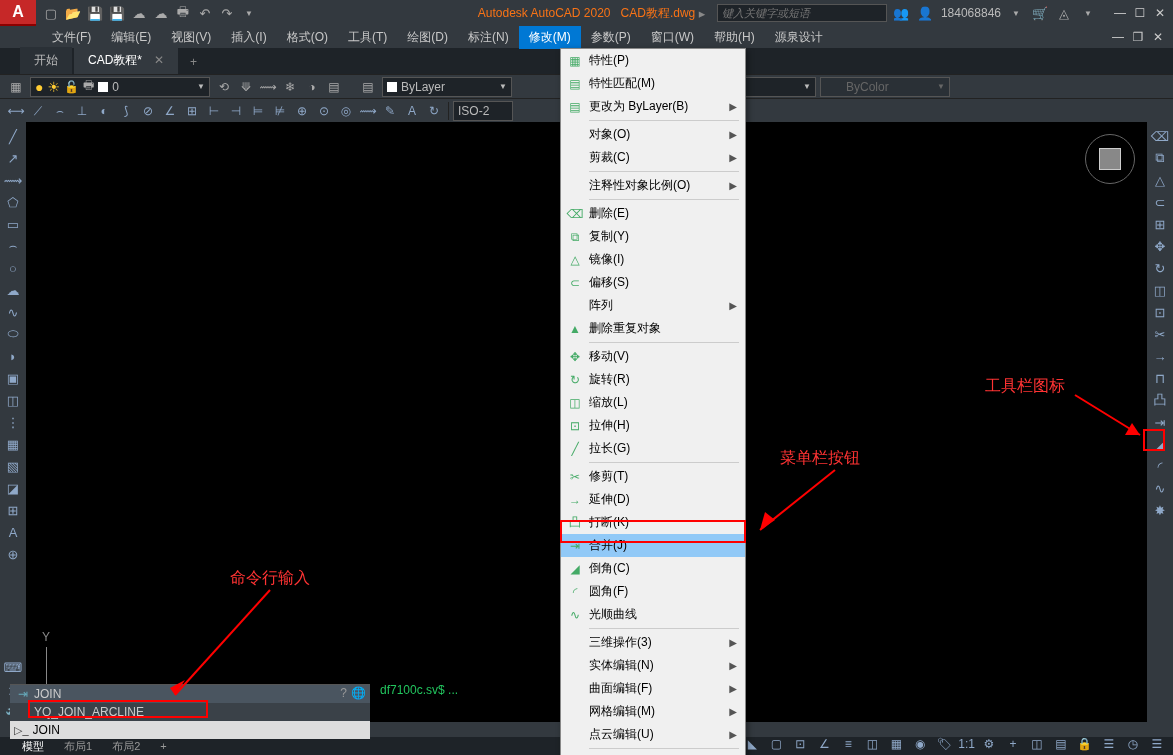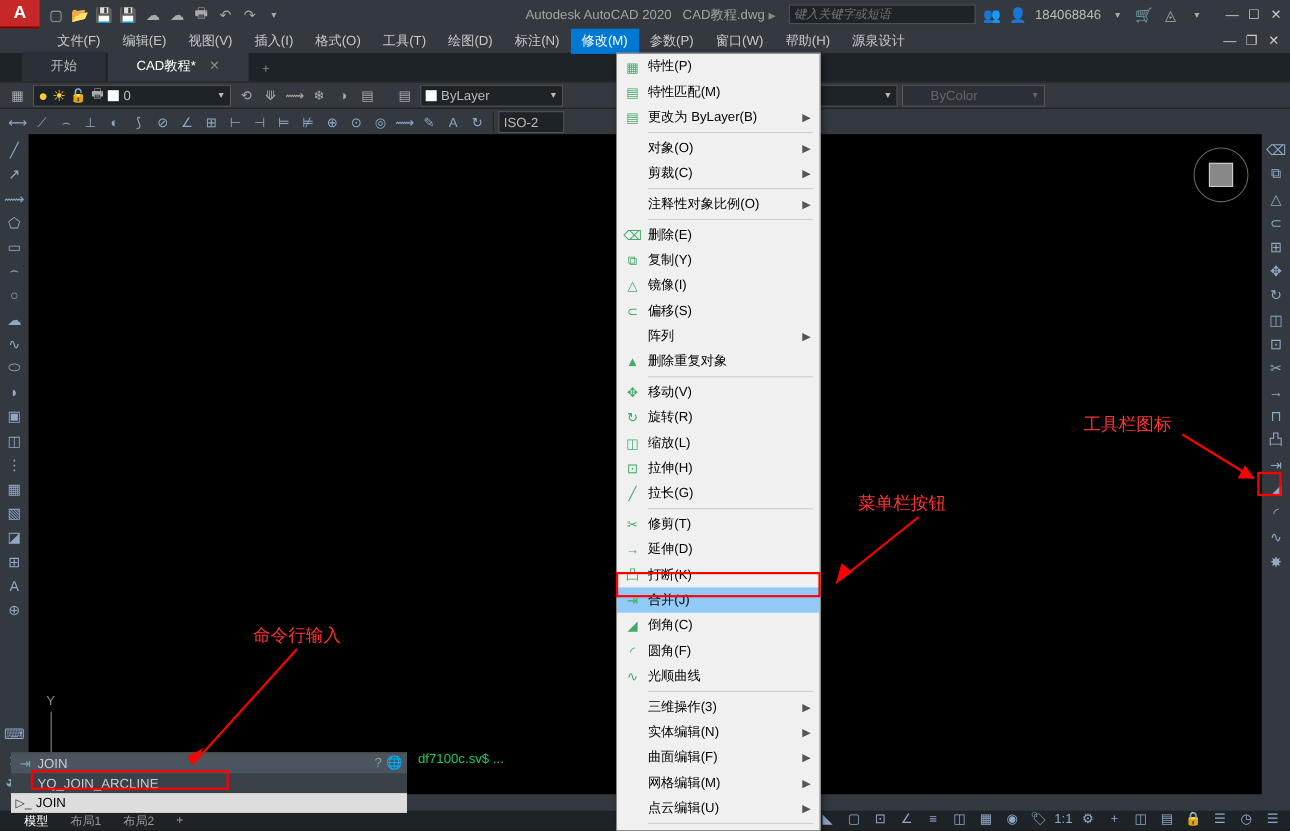--- a/index.html
+++ b/index.html
@@ -10,7 +10,7 @@
 .app-logo { width: 36px; height: 26px; background: #c62828; color: #fff; font-weight: bold; font-size: 16px; display: flex; align-items: center; justify-content: center; border-bottom: 2px solid #8b0000; }
 .qat { display: flex; align-items: center; gap: 4px; margin-left: 6px; }
 .qat-icon { width: 18px; height: 18px; display: flex; align-items: center; justify-content: center; color: #aaa; cursor: pointer; font-size: 13px; }
-.title-text { position: absolute; left: 50%; transform: translateX(-50%); color: #a3a3a3; font-size: 12px; }
+.title-text { position: absolute; left: 50%; transform: translateX(-50%); color: #f97316; font-size: 12px; }
 .title-right { margin-left: auto; display: flex; align-items: center; gap: 6px; padding-right: 4px; }
 .search-box { width: 170px; height: 18px; background: #1e2328; border: 1px solid #555; color: #888; font-style: italic; padding: 0 4px; font-size: 11px; }
 .win-btns { display: flex; gap: 2px; margin-left: 8px; }

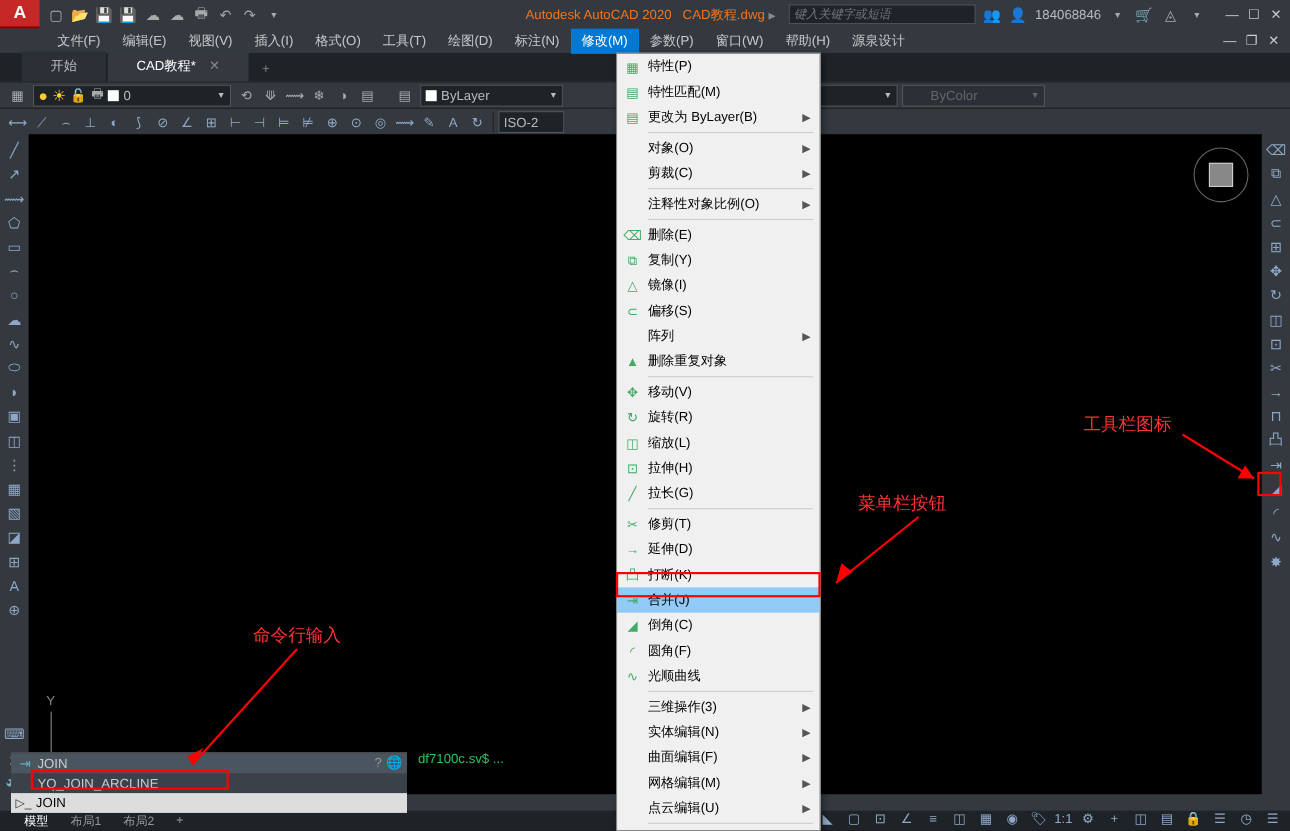--- a/index.html
+++ b/index.html
@@ -24,7 +24,7 @@
 
 
 .tab-bar { height: 26px; background: #1e2328; display: flex; align-items: flex-end; padding-left: 20px; }
-.tab { padding: 5px 26px; background: #2a3036; color: #bbb; margin-right: 2px; cursor: pointer; position: relative; }
+.tab { padding: 5px 14px; background: #2a3036; color: #bbb; margin-right: 2px; cursor: pointer; position: relative; }
 .tab.active { background: #33393f; color: #fff; }
 .tab-close { margin-left: 12px; color: #888; cursor: pointer; }
 .tab-plus { padding: 5px 10px; color: #888; cursor: pointer; }

